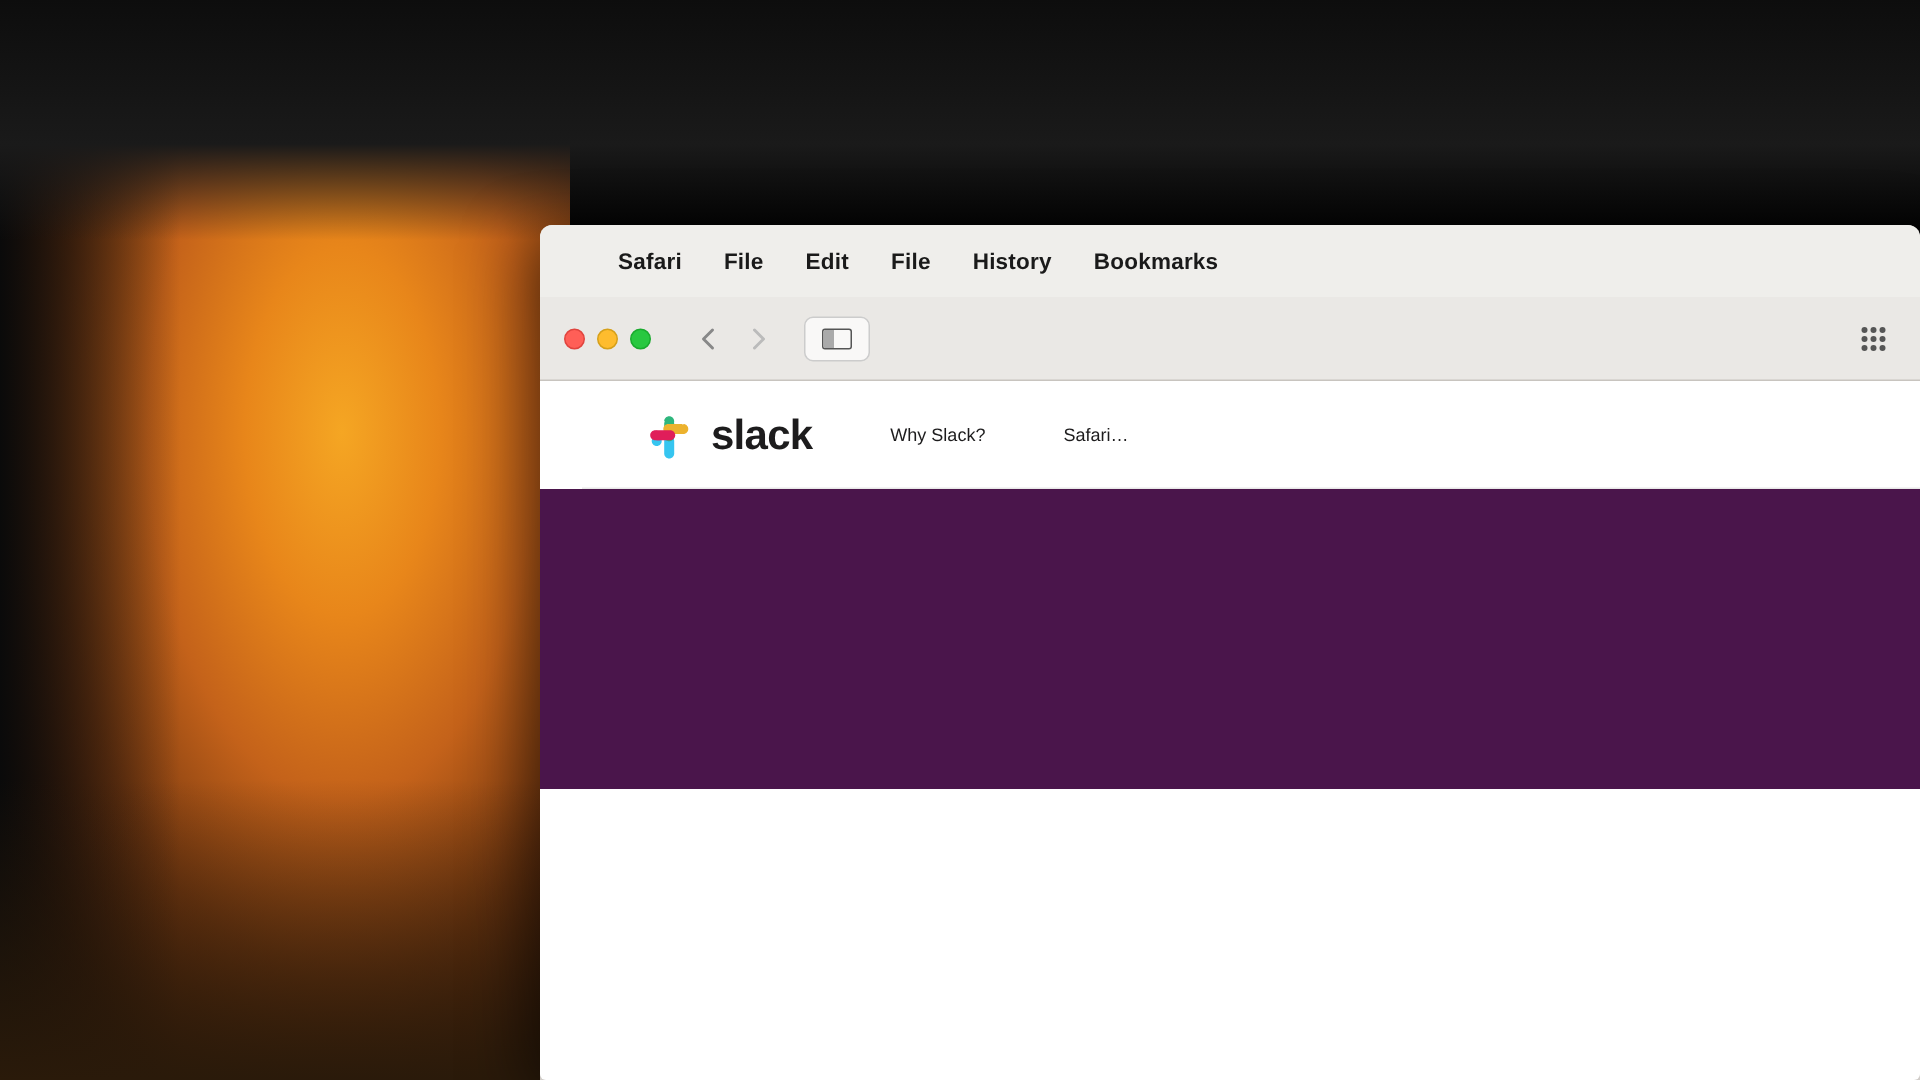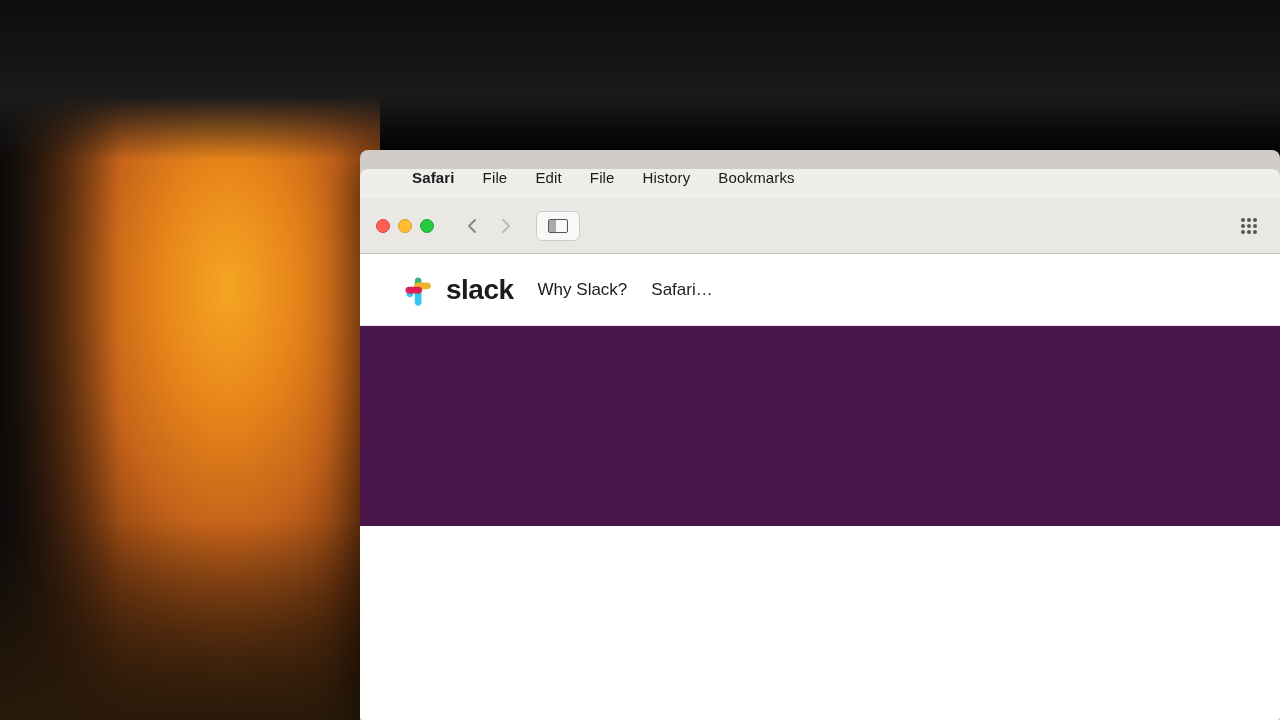--- a/index.html
+++ b/index.html
@@ -63,12 +63,11 @@
       height: 48px;
       background: rgba(240, 238, 235, 0.97);
       display: flex;
-      align-items: flex-start;
+      align-items: center;
       padding: 0 20px;
       gap: 28px;
       border-radius: 8px 8px 0 0;
       z-index: 10;
-      margin-top: 19px;
     }
 
     .menu-item {

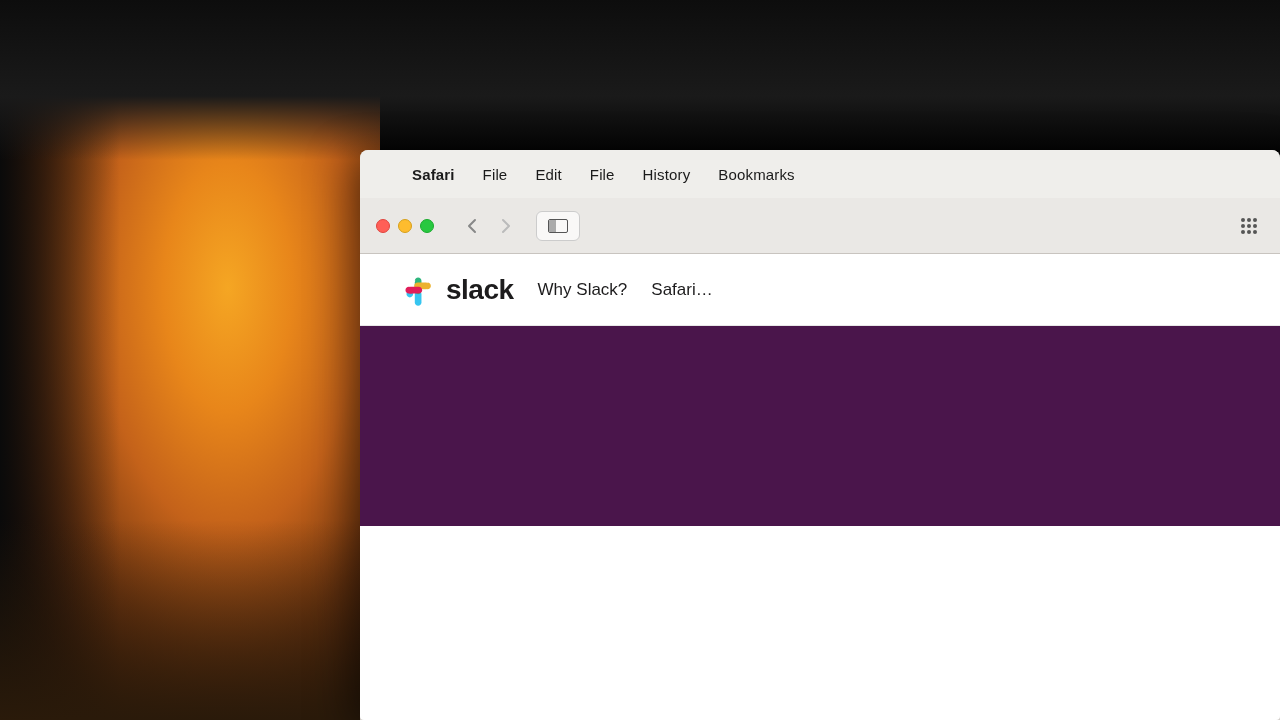--- a/index.html
+++ b/index.html
@@ -76,6 +76,7 @@
       cursor: pointer;
       white-space: nowrap;
       letter-spacing: 0.01em;
+      font-weight: bold;
     }
 
     .menu-item.bold {

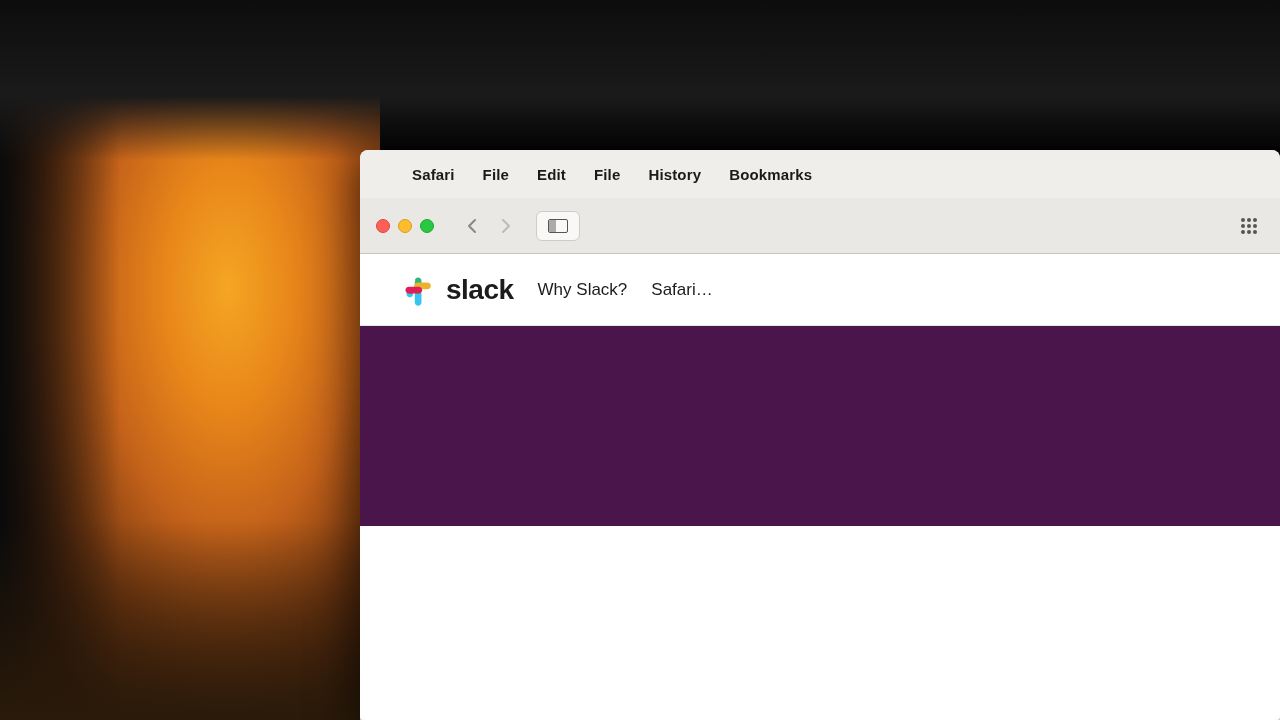--- a/index.html
+++ b/index.html
@@ -212,7 +212,8 @@
       display: flex;
       align-items: center;
       padding: 0 40px;
-      gap: 24px;
+      gap: 52px;
+      margin-left: 28px;
     }
 
     .slack-logo-area {

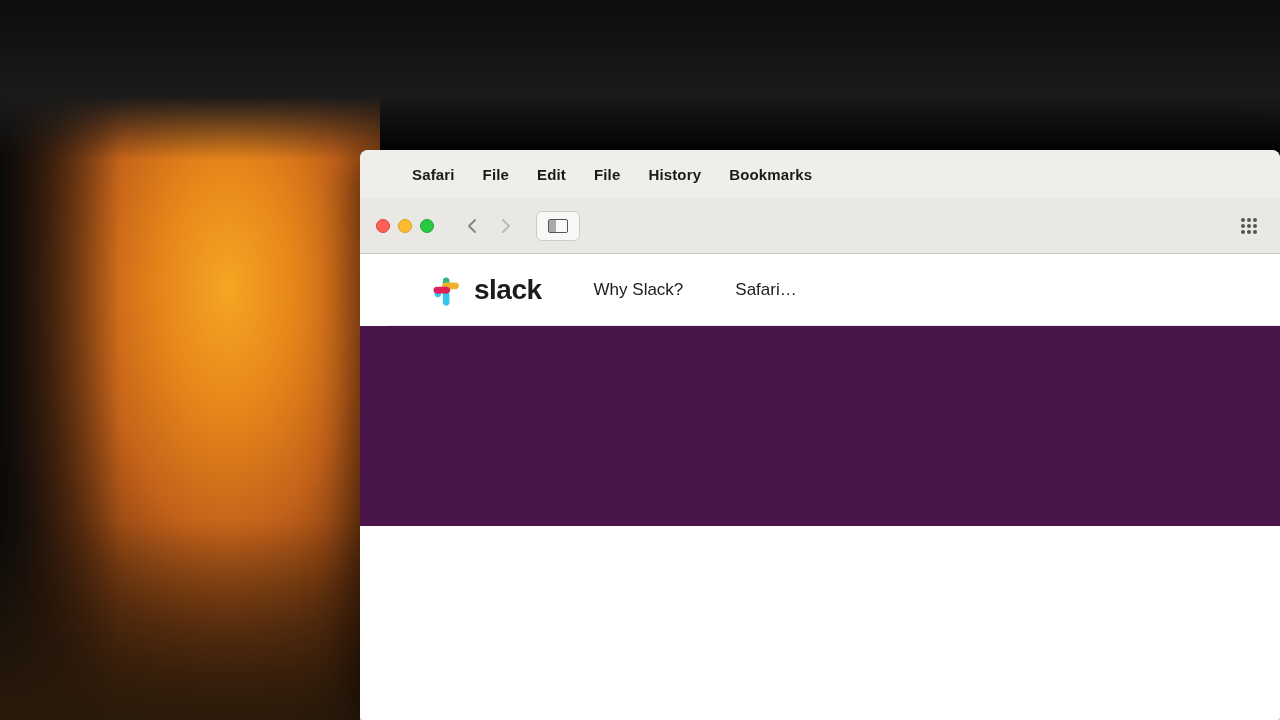--- a/index.html
+++ b/index.html
@@ -235,7 +235,7 @@
     }
 
     .slack-nav-item {
-      font-size: 17px;
+      font-size: 12px;
       color: #1d1c1d;
       font-weight: 400;
       cursor: pointer;

